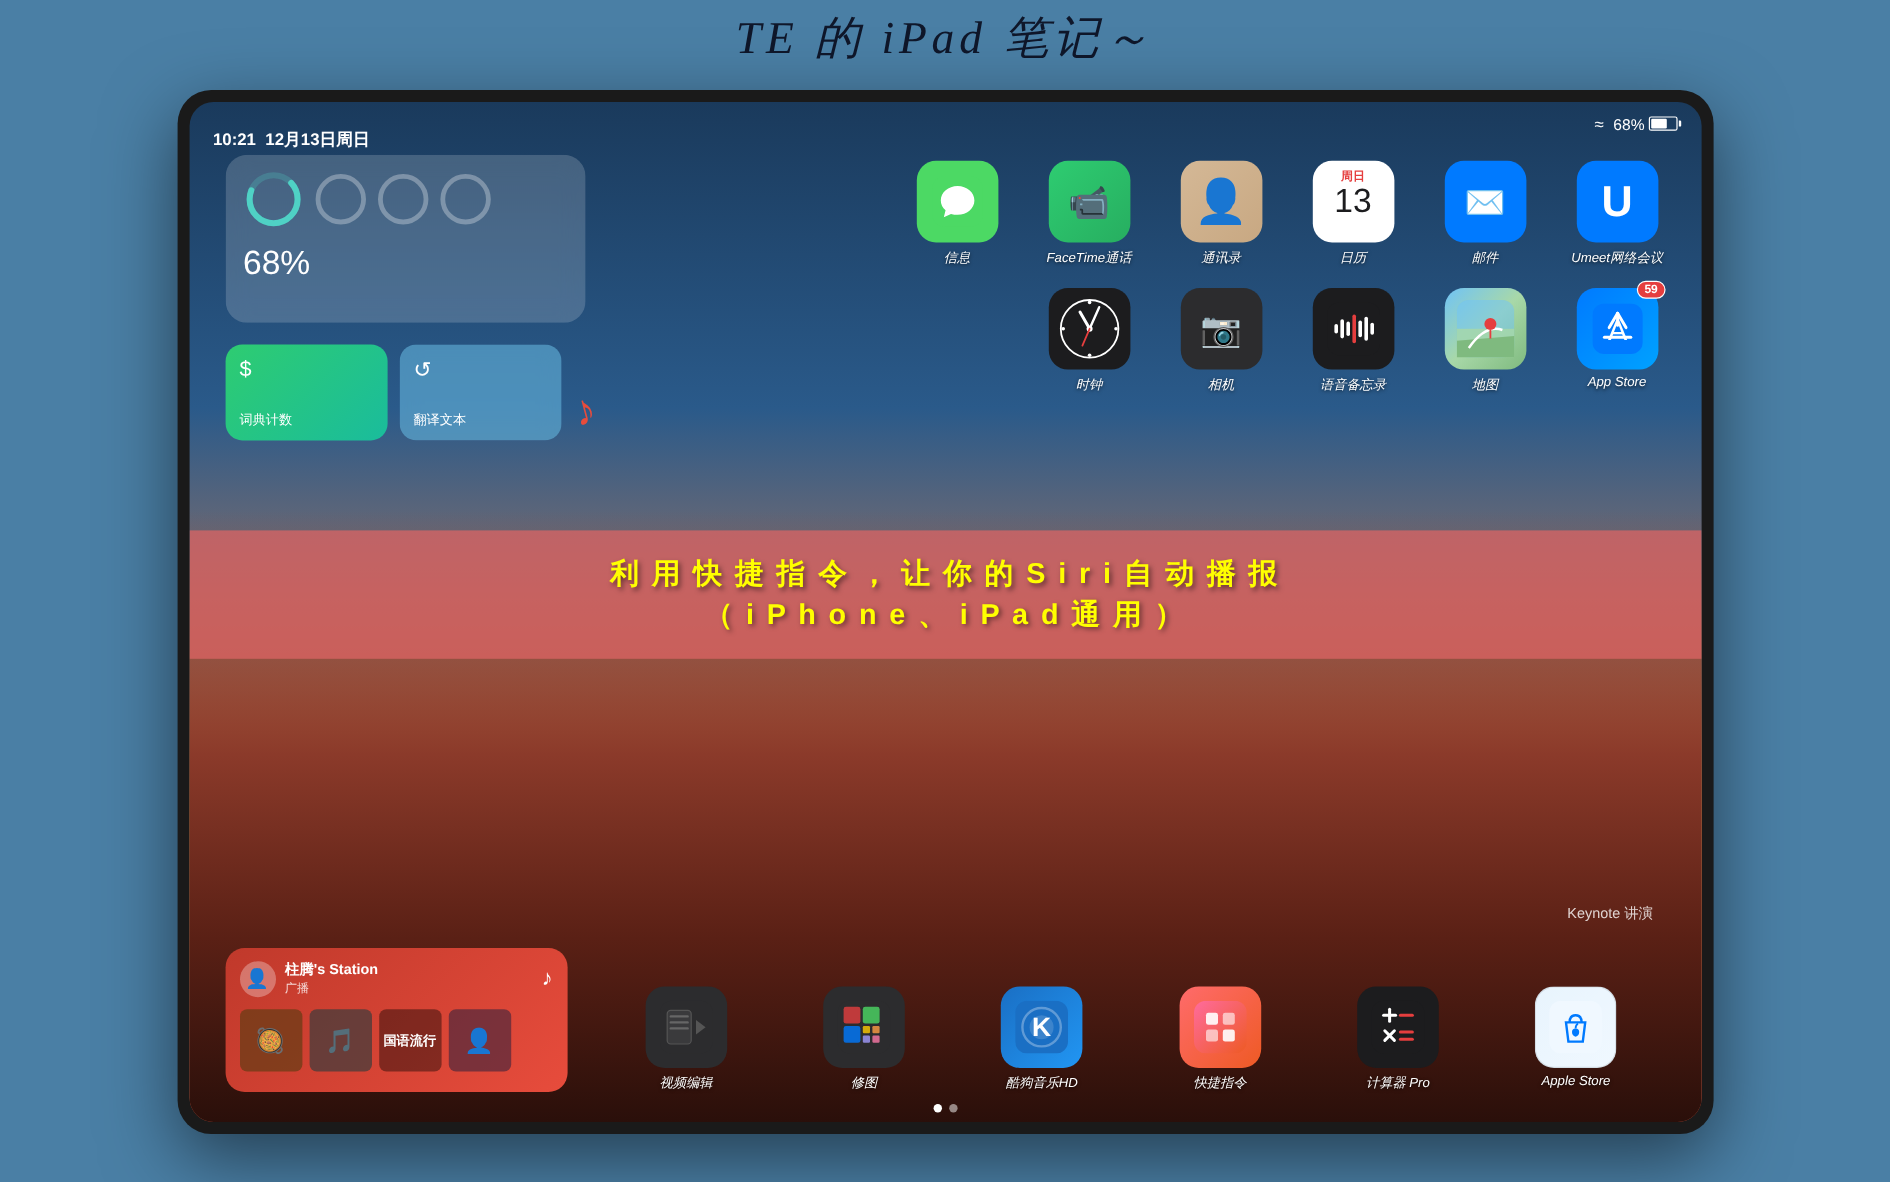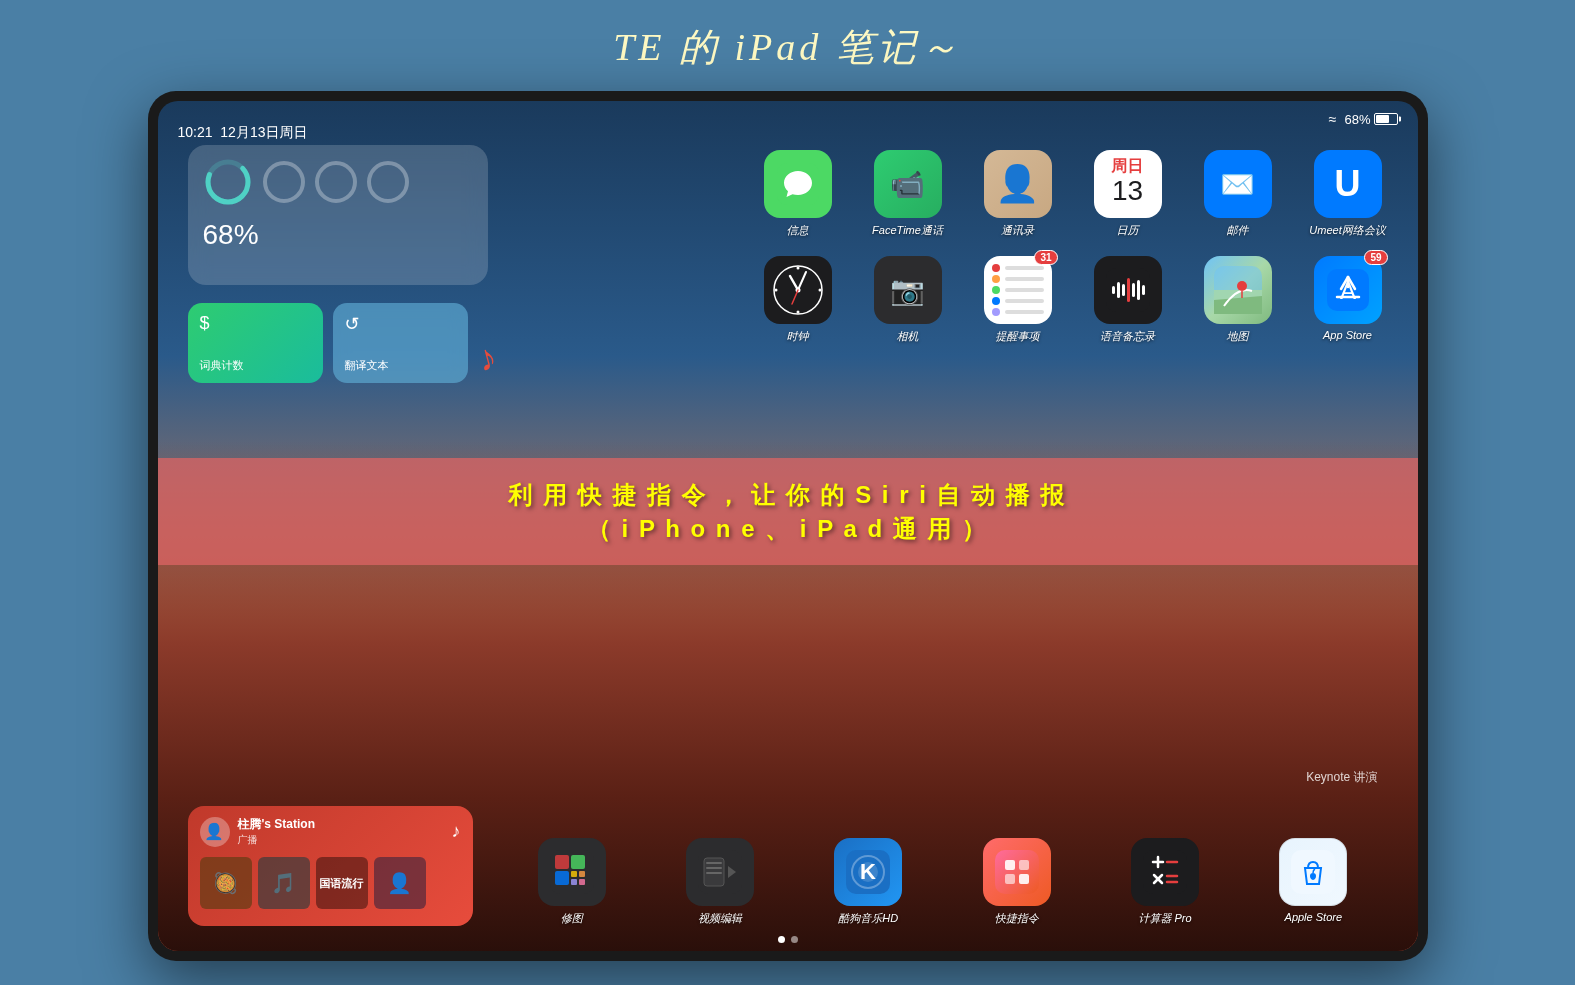--- a/index.html
+++ b/index.html
@@ -16,11 +16,11 @@
 
     
     .page-title {
-      color: #fef9c3;
+      color: #0f172a;
       font-size: 38px;
       font-style: italic;
       font-family: Georgia, 'Times New Roman', serif;
-      margin-top: 22px;
+      margin-top: 6px;
       margin-bottom: 18px;
       letter-spacing: 4px;
     }

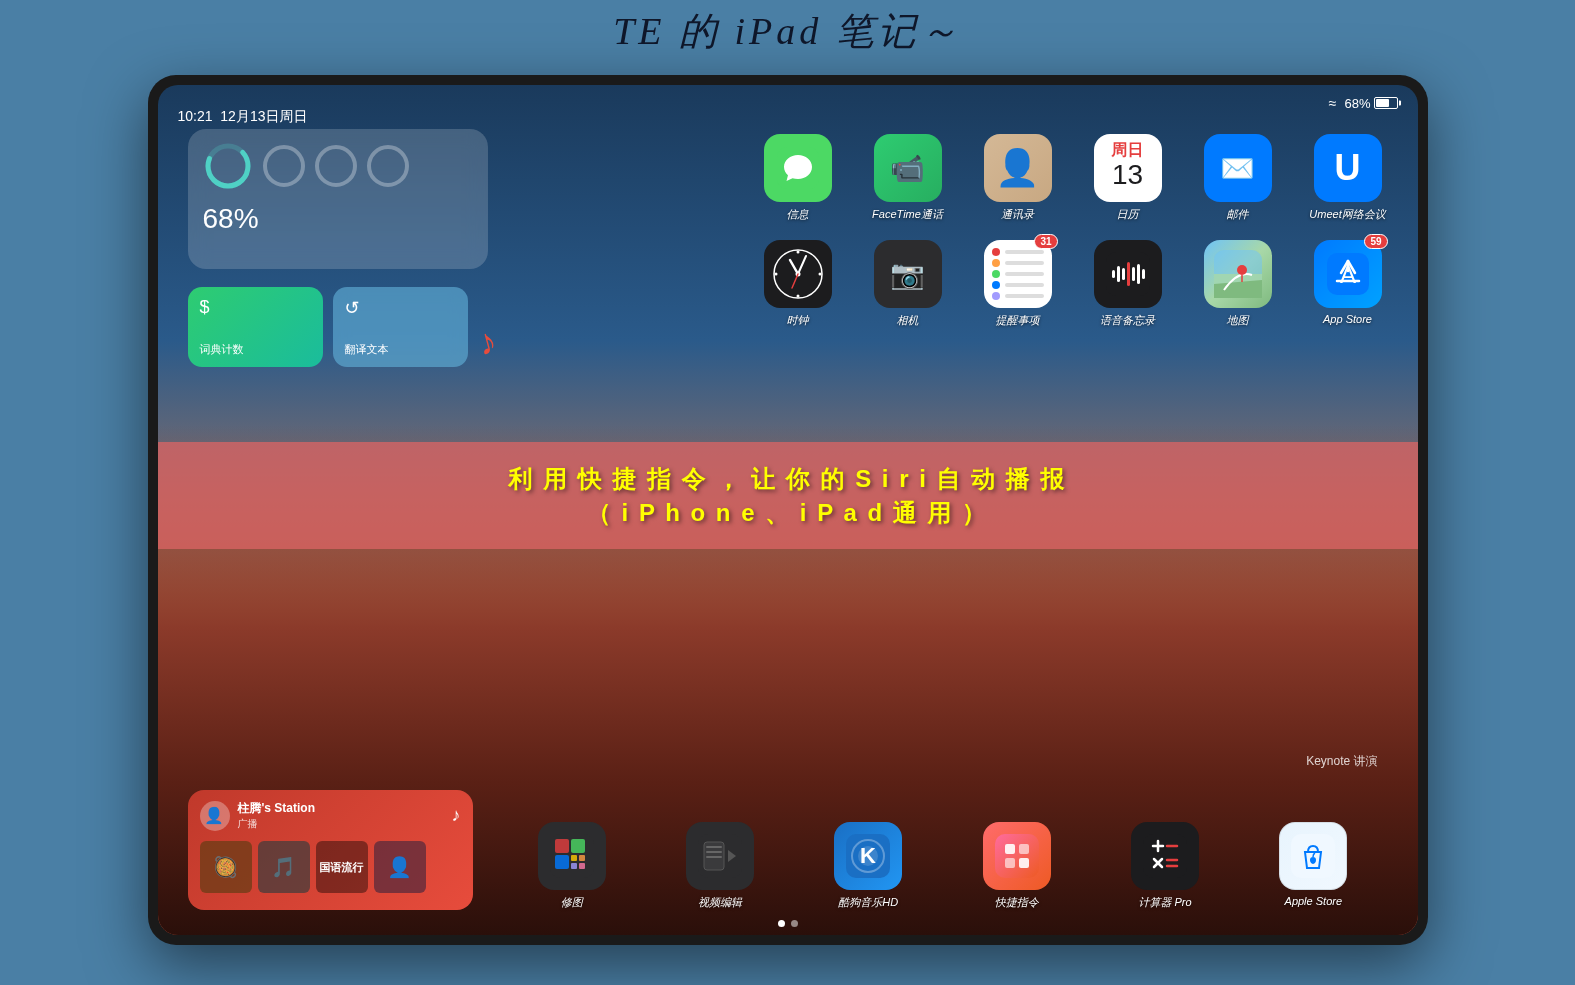--- a/index.html
+++ b/index.html
@@ -72,7 +72,7 @@
     .status-time {
       color: white;
       font-size: 14px;
-      font-weight: 400;
+      font-weight: 700;
       margin-top: 28px;
     }
     .status-right {

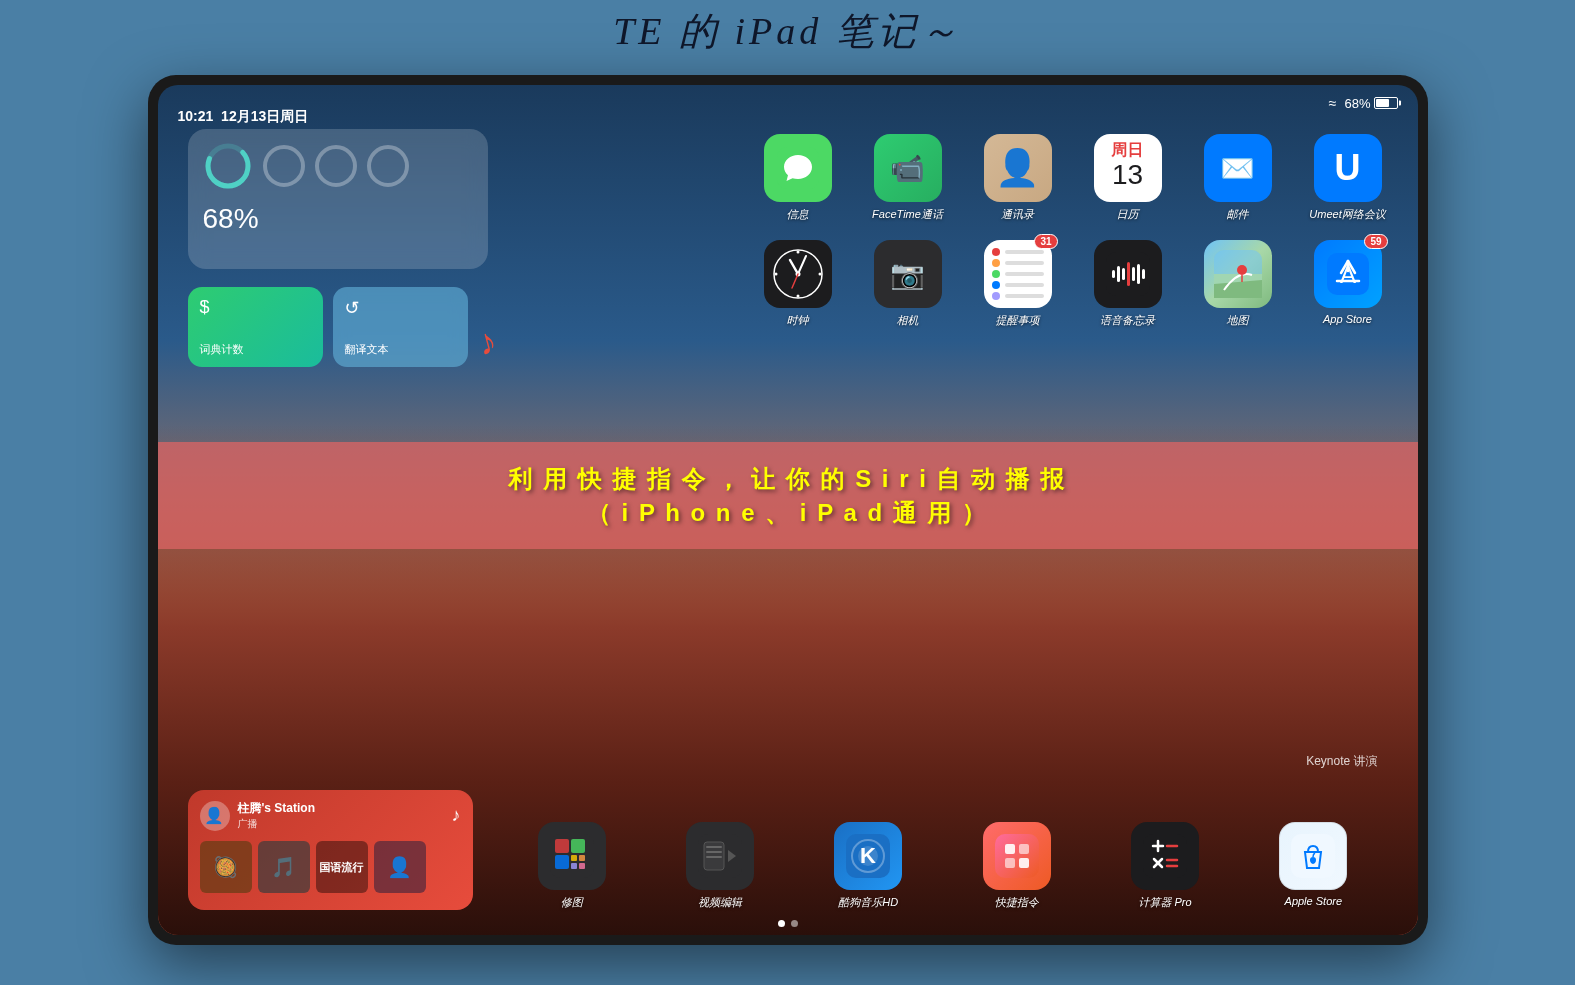--- a/index.html
+++ b/index.html
@@ -279,7 +279,7 @@
       padding-top: 6px;
     }
     .calendar-weekday {
-      font-size: 16px;
+      font-size: 10px;
       color: #e53e3e;
       font-weight: 600;
     }

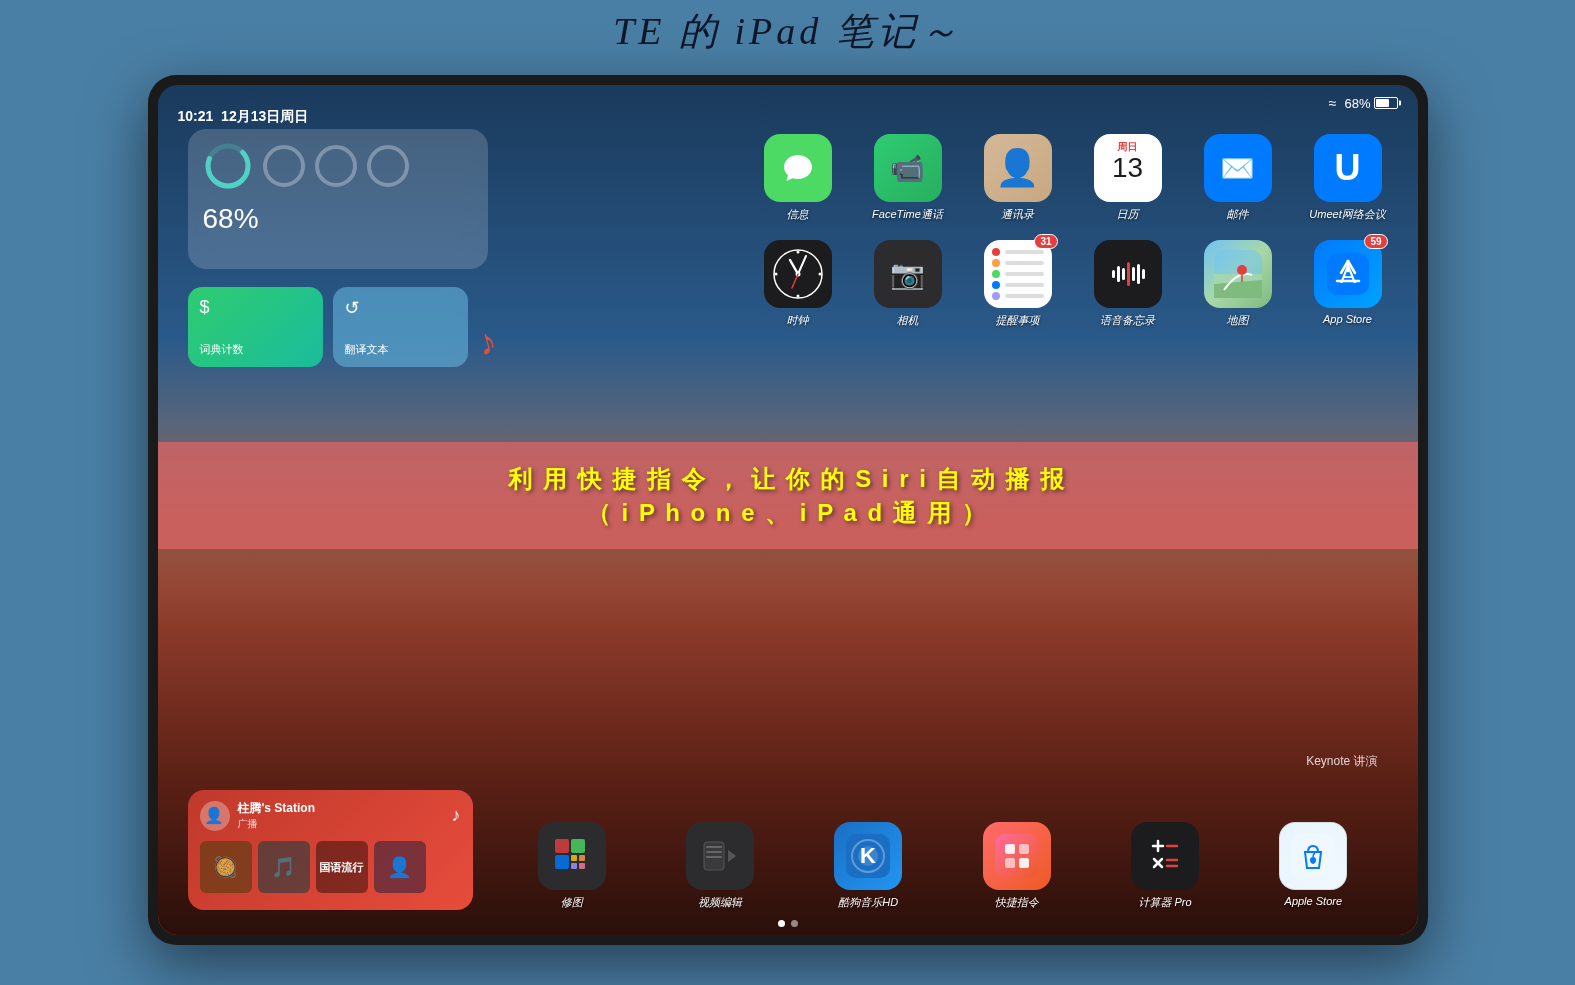--- a/index.html
+++ b/index.html
@@ -751,34 +751,6 @@
               <span class="app-icon-label">相机</span>
             </div>
 
-            <div class="app-icon">
-              <div style="position:relative;">
-                <div class="reminders-inner">
-                  <div class="rem-line">
-                      <div class="rem-dot" style="background:#e53e3e;"></div>
-                      <div class="rem-line-text"></div>
-                    </div>
-                  <div class="rem-line">
-                      <div class="rem-dot" style="background:#ff9f43;"></div>
-                      <div class="rem-line-text"></div>
-                    </div>
-                  <div class="rem-line">
-                      <div class="rem-dot" style="background:#4cd964;"></div>
-                      <div class="rem-line-text"></div>
-                    </div>
-                  <div class="rem-line">
-                      <div class="rem-dot" style="background:#007aff;"></div>
-                      <div class="rem-line-text"></div>
-                    </div>
-                  <div class="rem-line">
-                      <div class="rem-dot" style="background:#a29bfe;"></div>
-                      <div class="rem-line-text"></div>
-                    </div>
-                </div>
-                <span class="badge">31</span>
-              </div>
-              <span class="app-icon-label">提醒事项</span>
-            </div>
 
             <div class="app-icon">
               <div class="voice-inner">

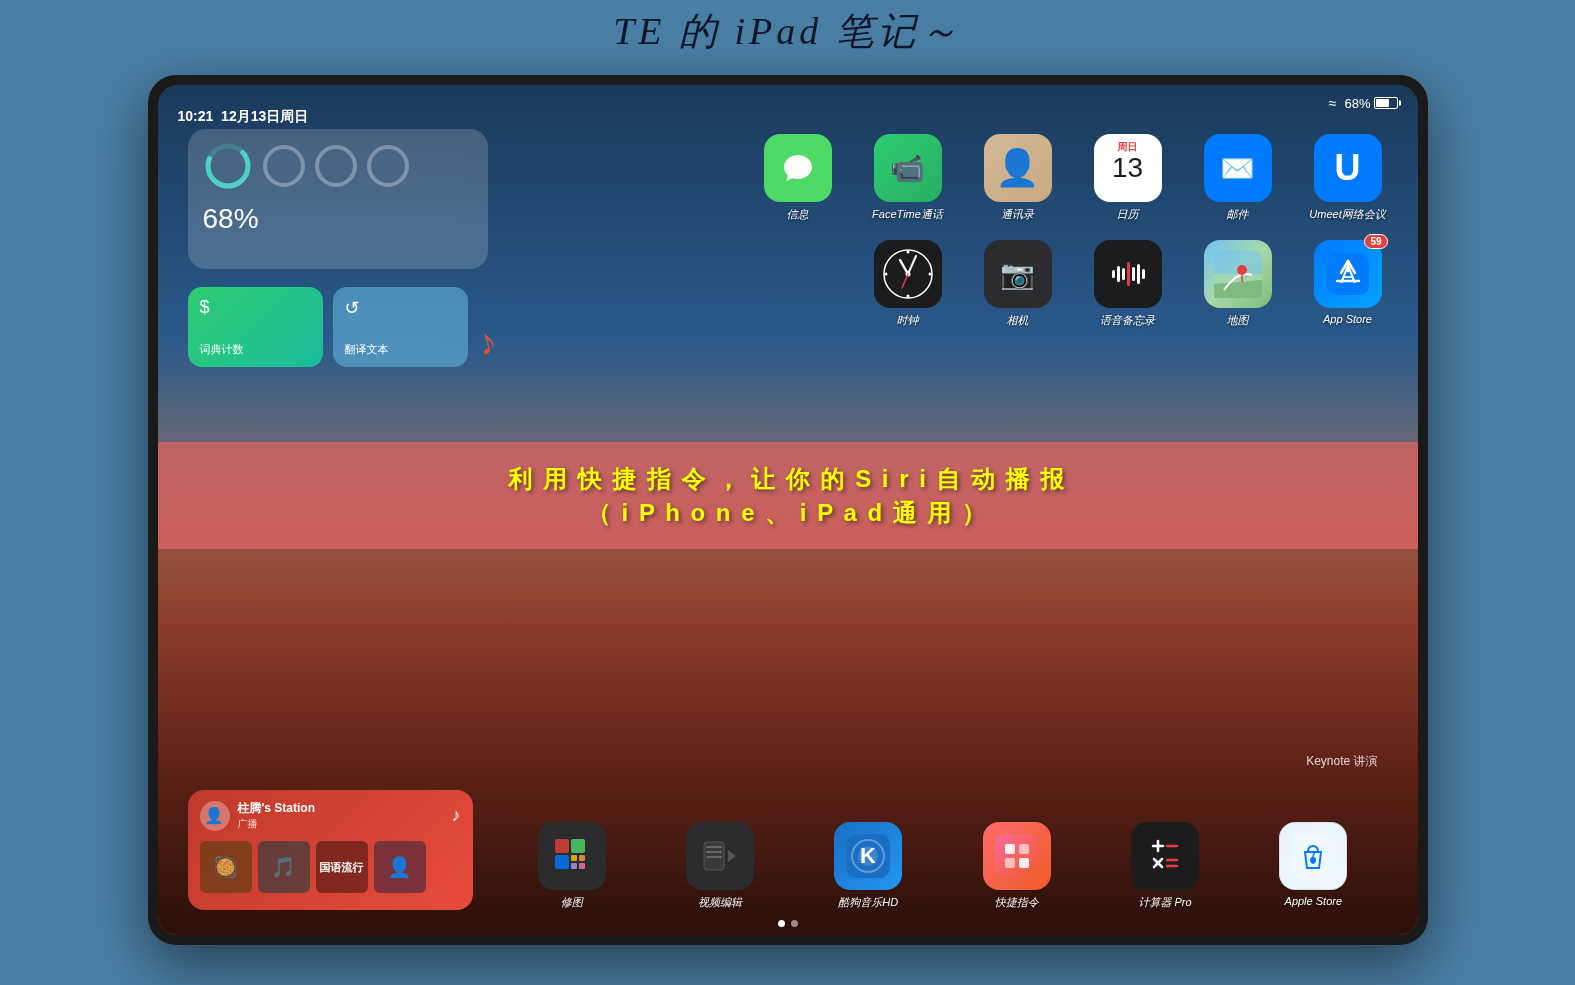--- a/index.html
+++ b/index.html
@@ -844,23 +844,6 @@
     <div class="dock-apps">
 
       <div class="app-icon">
-        <div class="photo-inner">
-          <svg width="44" height="44" viewBox="0 0 44 44">
-            <rect width="44" height="44" rx="10" fill="#2c2c2e"></rect>
-
-            <rect x="5" y="5" width="14" height="14" rx="2" fill="#e53e3e" opacity="0.8"></rect>
-            <rect x="21" y="5" width="14" height="14" rx="2" fill="#4cd964" opacity="0.8"></rect>
-            <rect x="5" y="21" width="14" height="14" rx="2" fill="#007aff" opacity="0.8"></rect>
-            <rect x="21" y="21" width="6" height="6" rx="1" fill="#ffcc02" opacity="0.8"></rect>
-            <rect x="29" y="21" width="6" height="6" rx="1" fill="#ff9f43" opacity="0.8"></rect>
-            <rect x="21" y="29" width="6" height="6" rx="1" fill="#a29bfe" opacity="0.8"></rect>
-            <rect x="29" y="29" width="6" height="6" rx="1" fill="#fd79a8" opacity="0.8"></rect>
-          </svg>
-        </div>
-        <span class="app-icon-label">修图</span>
-      </div>
-
-      <div class="app-icon">
         <div class="video-inner">
           <svg width="44" height="44" viewBox="0 0 44 44">
             <rect width="44" height="44" rx="10" fill="#2c2c2e"></rect>
@@ -872,6 +855,23 @@
           </svg>
         </div>
         <span class="app-icon-label">视频编辑</span>
+      </div>
+
+      <div class="app-icon">
+        <div class="photo-inner">
+          <svg width="44" height="44" viewBox="0 0 44 44">
+            <rect width="44" height="44" rx="10" fill="#2c2c2e"></rect>
+
+            <rect x="5" y="5" width="14" height="14" rx="2" fill="#e53e3e" opacity="0.8"></rect>
+            <rect x="21" y="5" width="14" height="14" rx="2" fill="#4cd964" opacity="0.8"></rect>
+            <rect x="5" y="21" width="14" height="14" rx="2" fill="#007aff" opacity="0.8"></rect>
+            <rect x="21" y="21" width="6" height="6" rx="1" fill="#ffcc02" opacity="0.8"></rect>
+            <rect x="29" y="21" width="6" height="6" rx="1" fill="#ff9f43" opacity="0.8"></rect>
+            <rect x="21" y="29" width="6" height="6" rx="1" fill="#a29bfe" opacity="0.8"></rect>
+            <rect x="29" y="29" width="6" height="6" rx="1" fill="#fd79a8" opacity="0.8"></rect>
+          </svg>
+        </div>
+        <span class="app-icon-label">修图</span>
       </div>
 
       <div class="app-icon">

